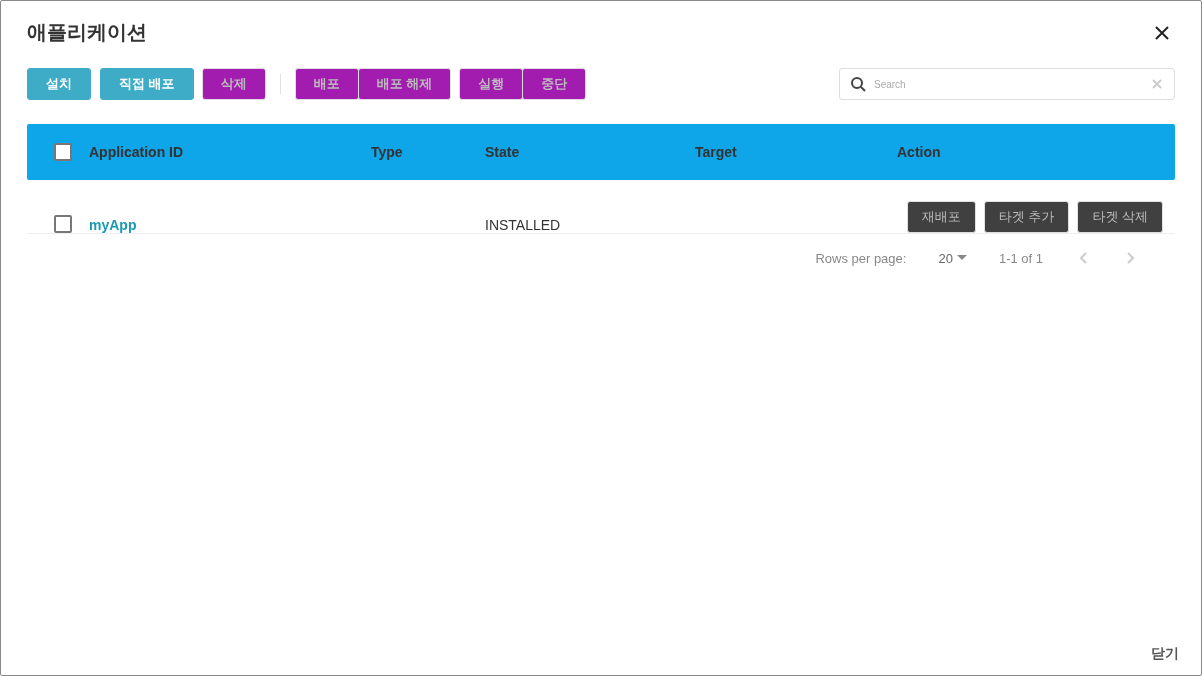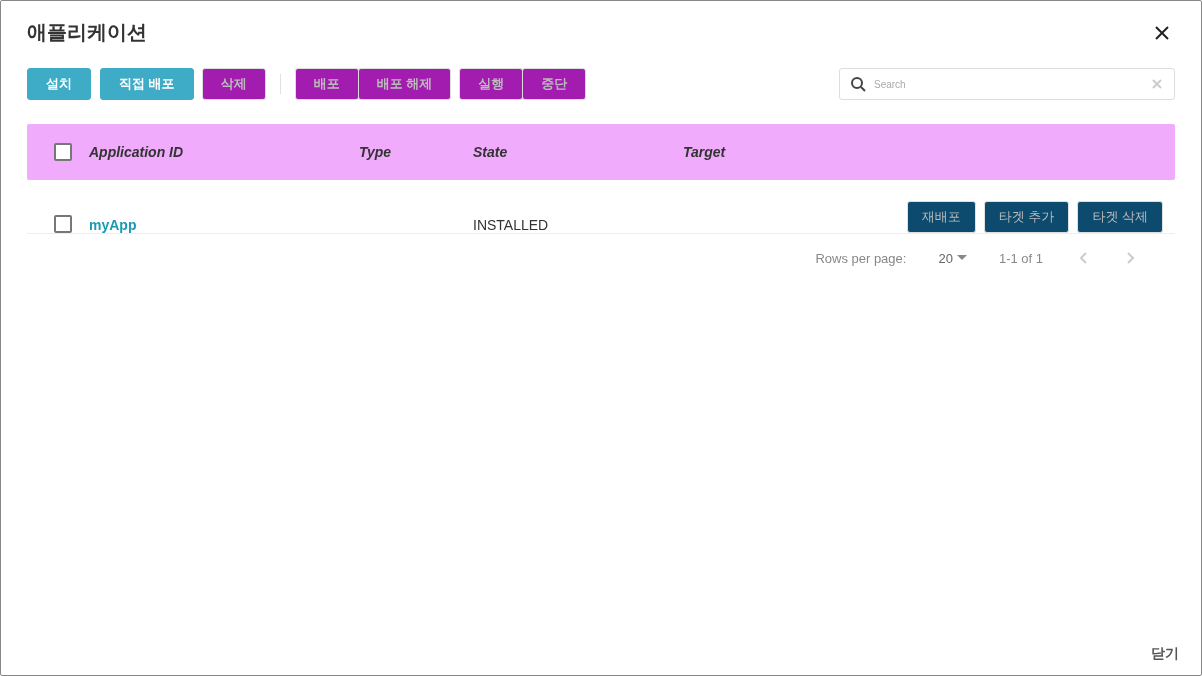--- a/index.html
+++ b/index.html
@@ -110,11 +110,10 @@
   .table-head {
     display: flex;
     align-items: center;
-    background: #f0abfc;
+    background: #0ea5e9;
     height: 56px;
     border-radius: 2px;
     padding: 0 12px 0 10px;
-    font-style: italic;
   }
   .col-check { width: 52px; display:flex; justify-content:center; }
   .col-appid { width: 270px; }

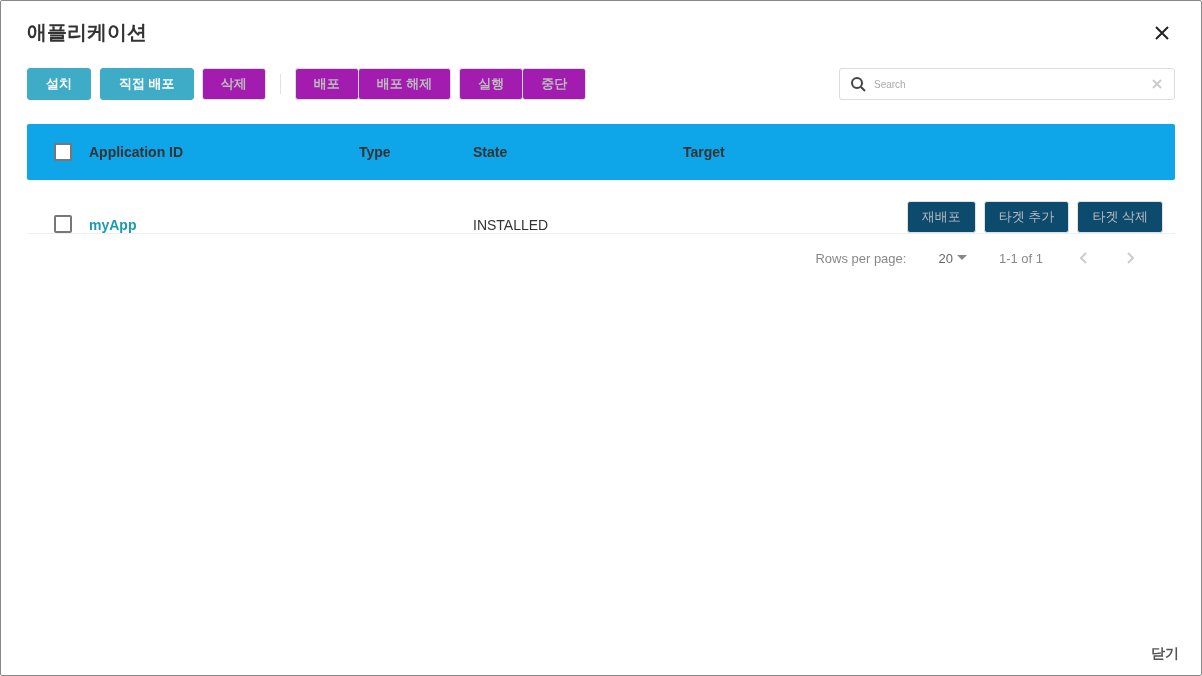--- a/index.html
+++ b/index.html
@@ -117,7 +117,7 @@
   }
   .col-check { width: 52px; display:flex; justify-content:center; }
   .col-appid { width: 270px; }
-  .col-type  { width: 114px; }
+  .col-type  { width: 114px; margin-left: 12px; }
   .col-state { width: 210px; }
   .col-target{ width: 202px; }
   .col-action{ flex: 1; }

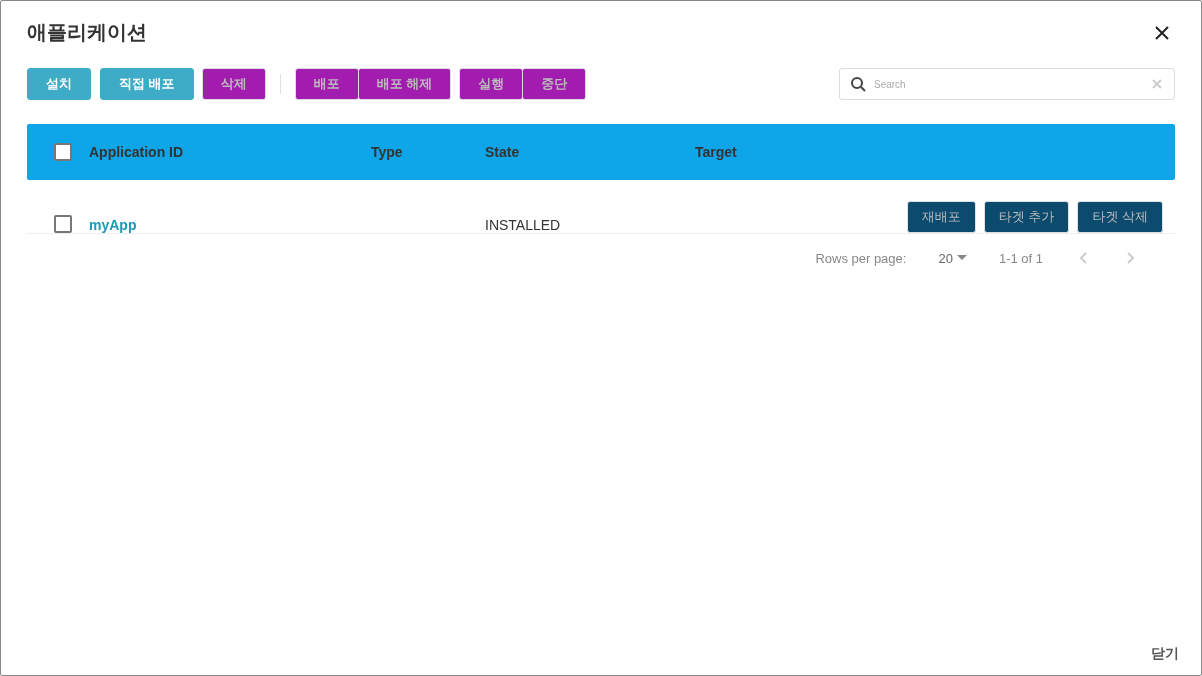--- a/index.html
+++ b/index.html
@@ -253,6 +253,7 @@
       <div class="col-type th">Type</div>
       <div class="col-state th">State</div>
       <div class="col-target th">Target</div>
+      <div class="col-action th">Action</div>
     </div>
 
     <div class="table-row">

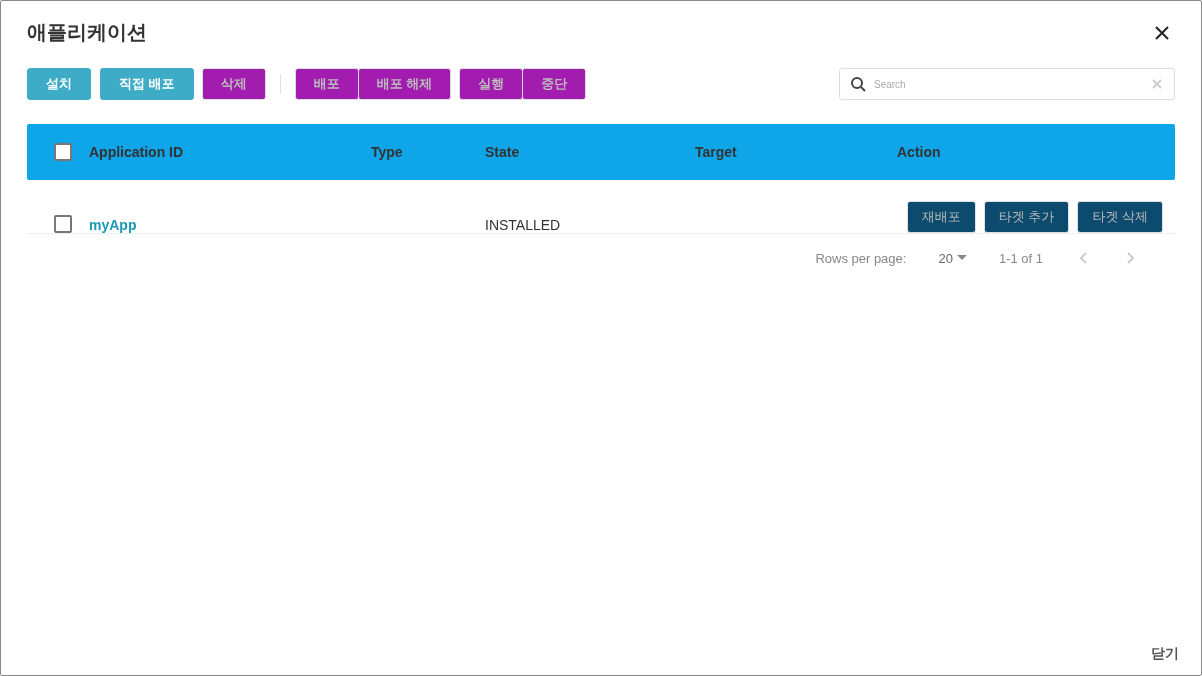--- a/index.html
+++ b/index.html
@@ -153,7 +153,7 @@
     height: 32px;
     padding: 0 14px;
     border: 1px solid #e0e0e0;
-    background: #0c4a6e;
+    background: #404040;
     border-radius: 3px;
     font-size: 13px;
     color: #bbb;

